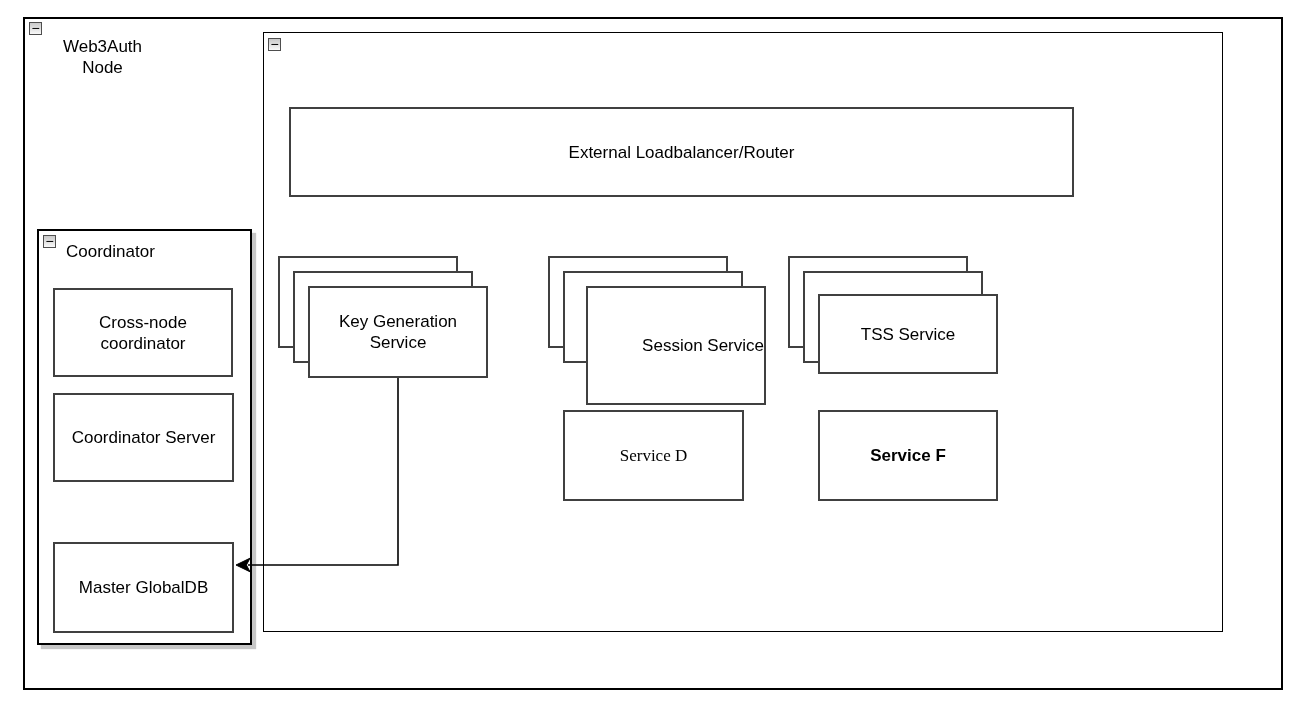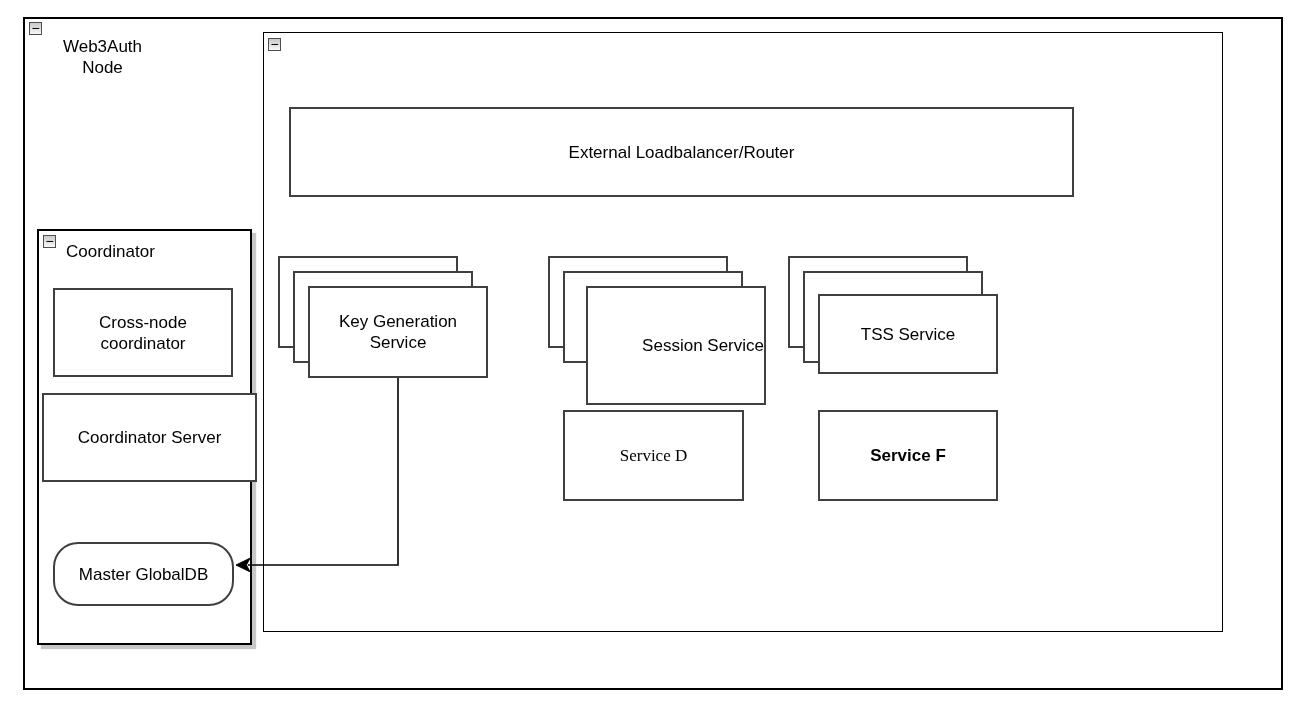--- a/index.html
+++ b/index.html
@@ -107,7 +107,7 @@
     <span>coordinator</span>
   </div>
 
-  <div class="box" style="left:42px; top:393px; width:215px; height:89px;">
+  <div class="box" style="left:53px; top:393px; width:181px; height:89px;">
     <span>Coordinator Server</span>
   </div>
 

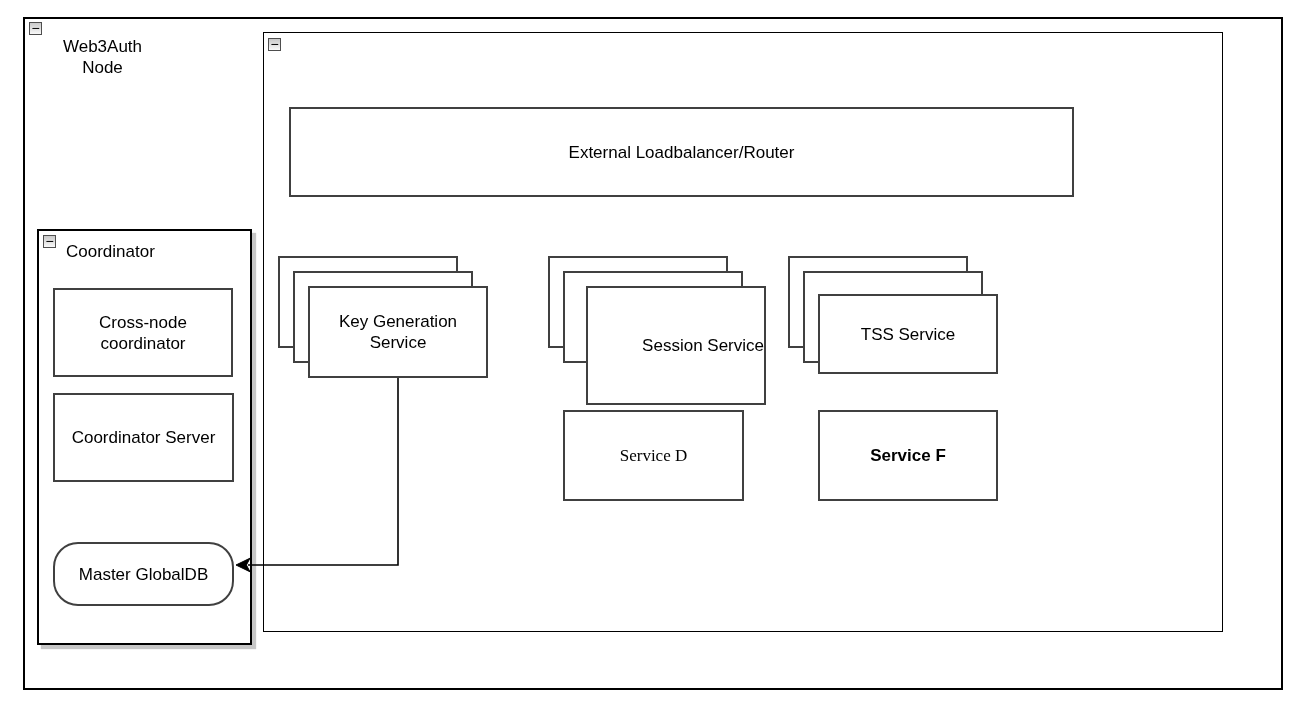--- a/index.html
+++ b/index.html
@@ -111,7 +111,7 @@
     <span>Coordinator Server</span>
   </div>
 
-  <div class="box" style="left:53px; top:542px; width:181px; height:64px;border-radius:25px;">
+  <div class="box" style="left:53px; top:542px; width:181px; height:91px;">
     <span>Master GlobalDB</span>
   </div>
 

